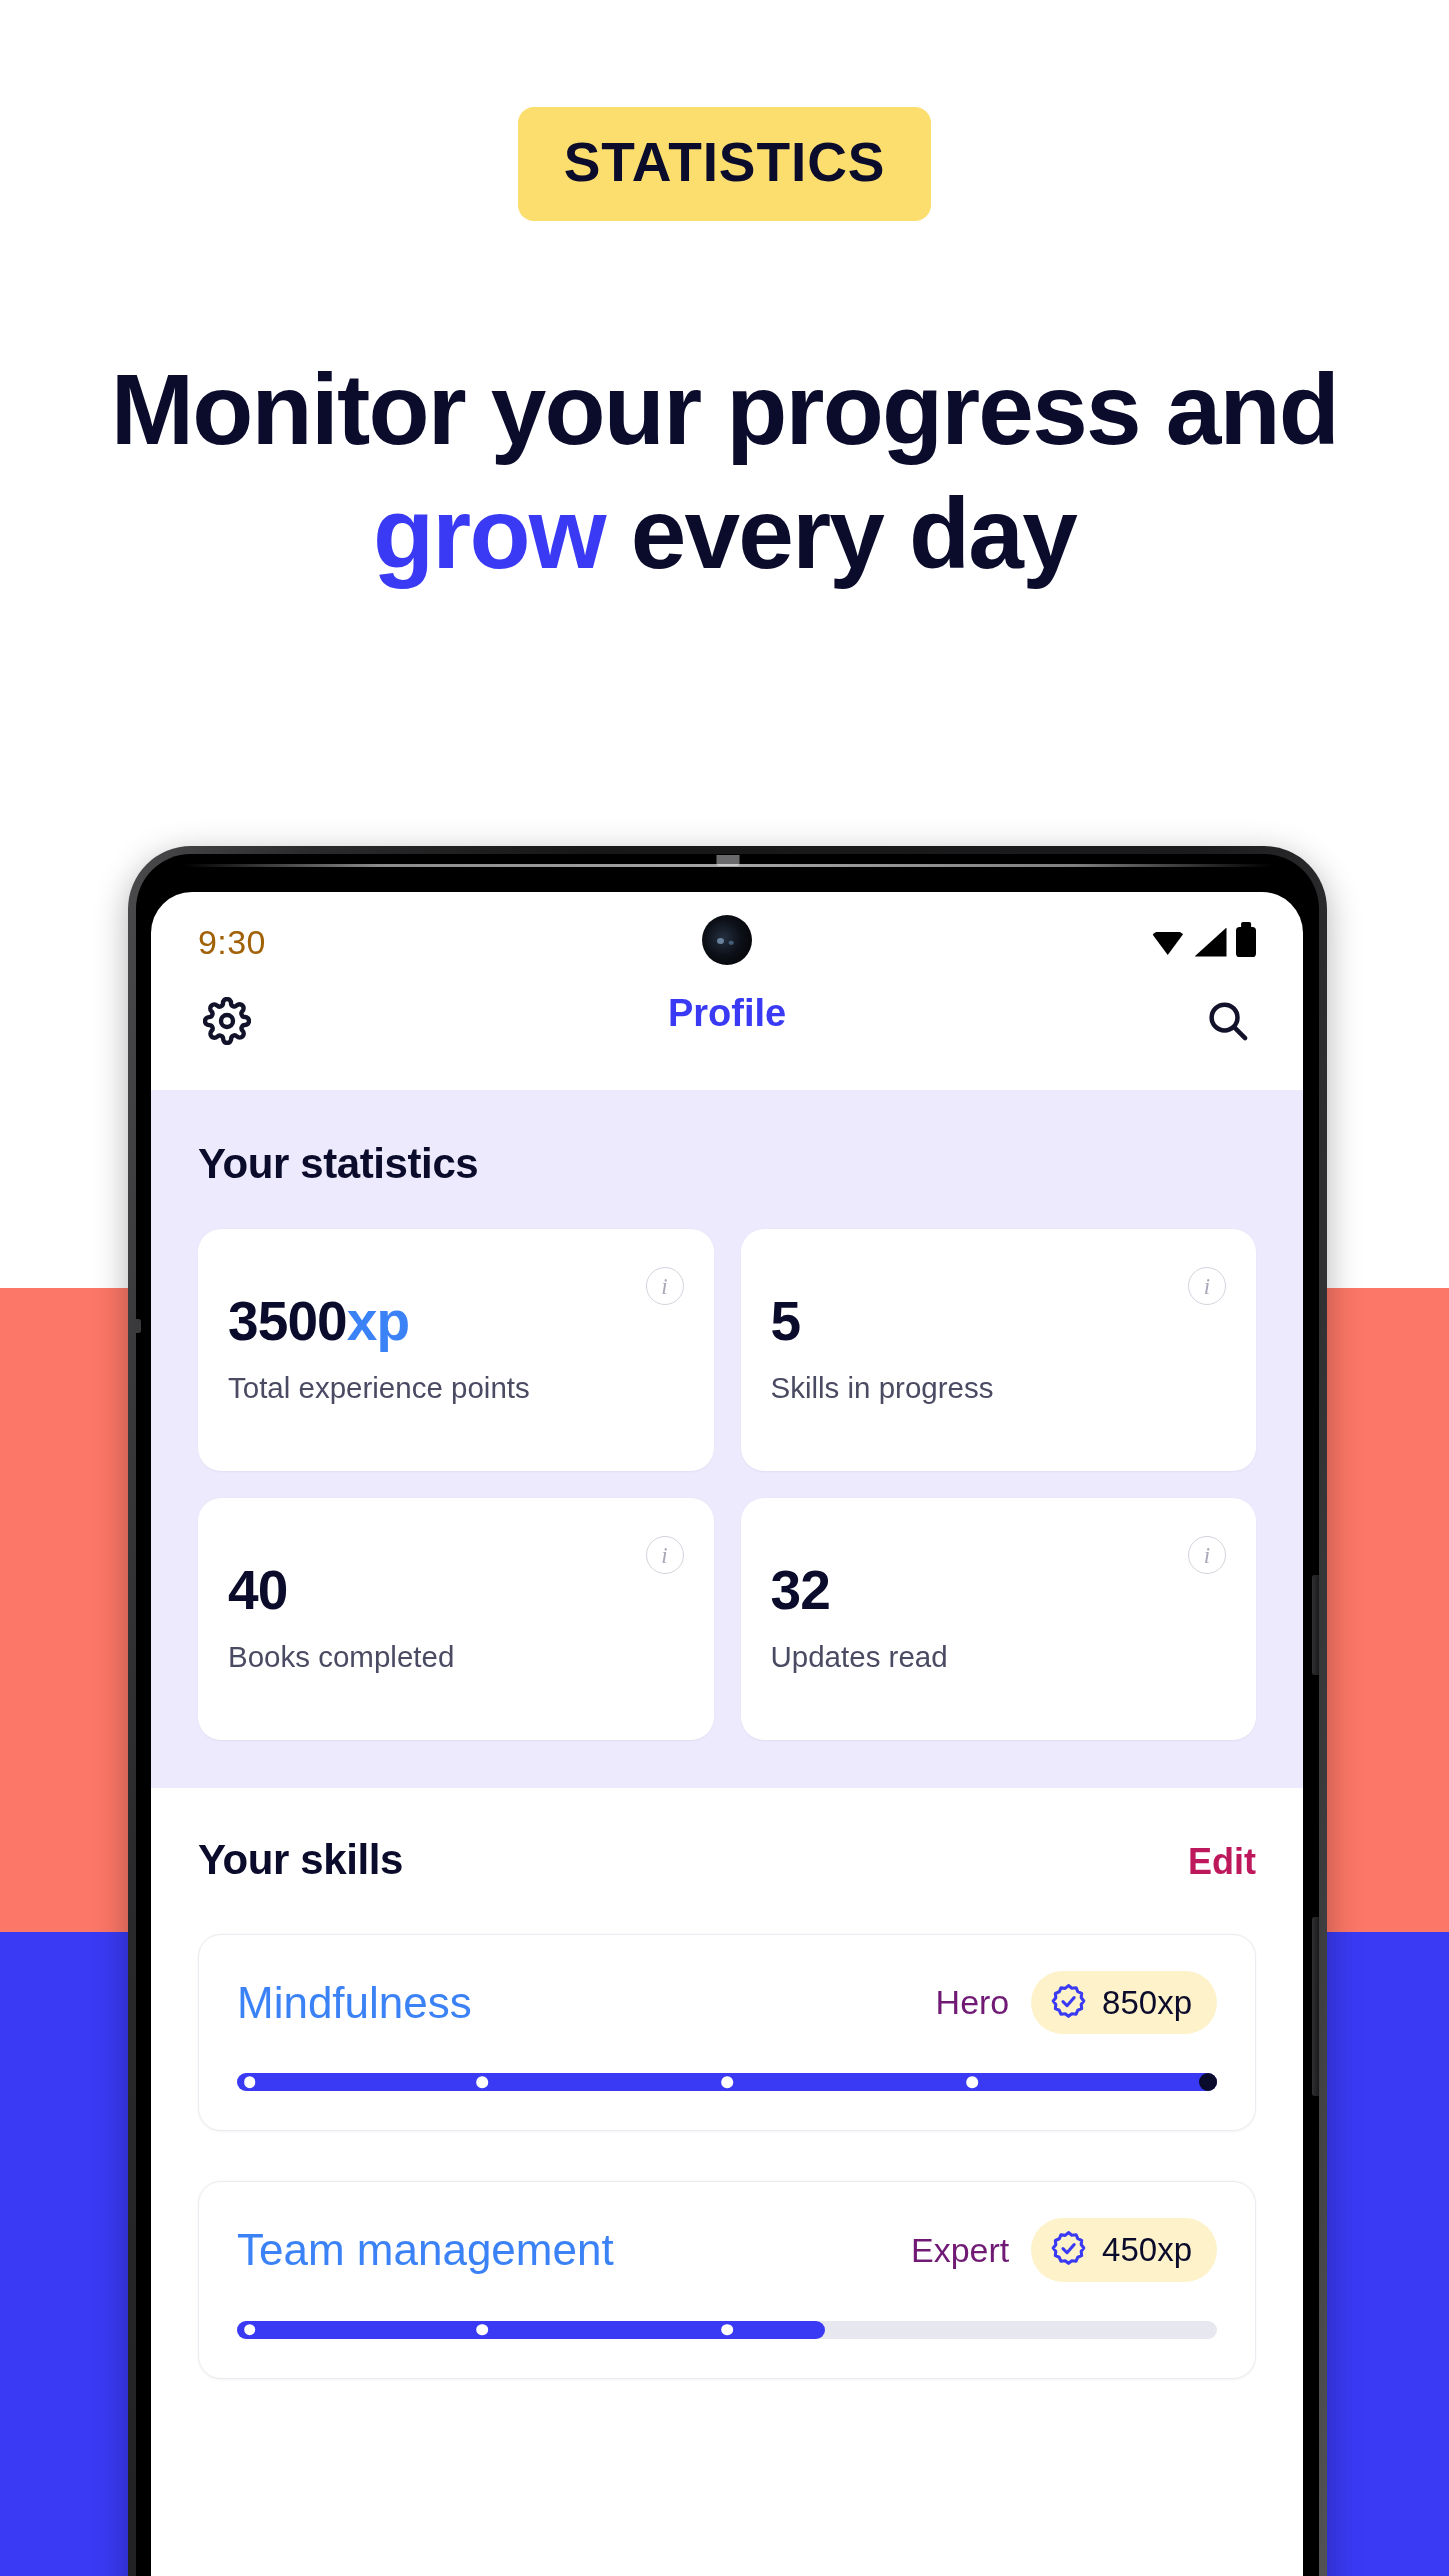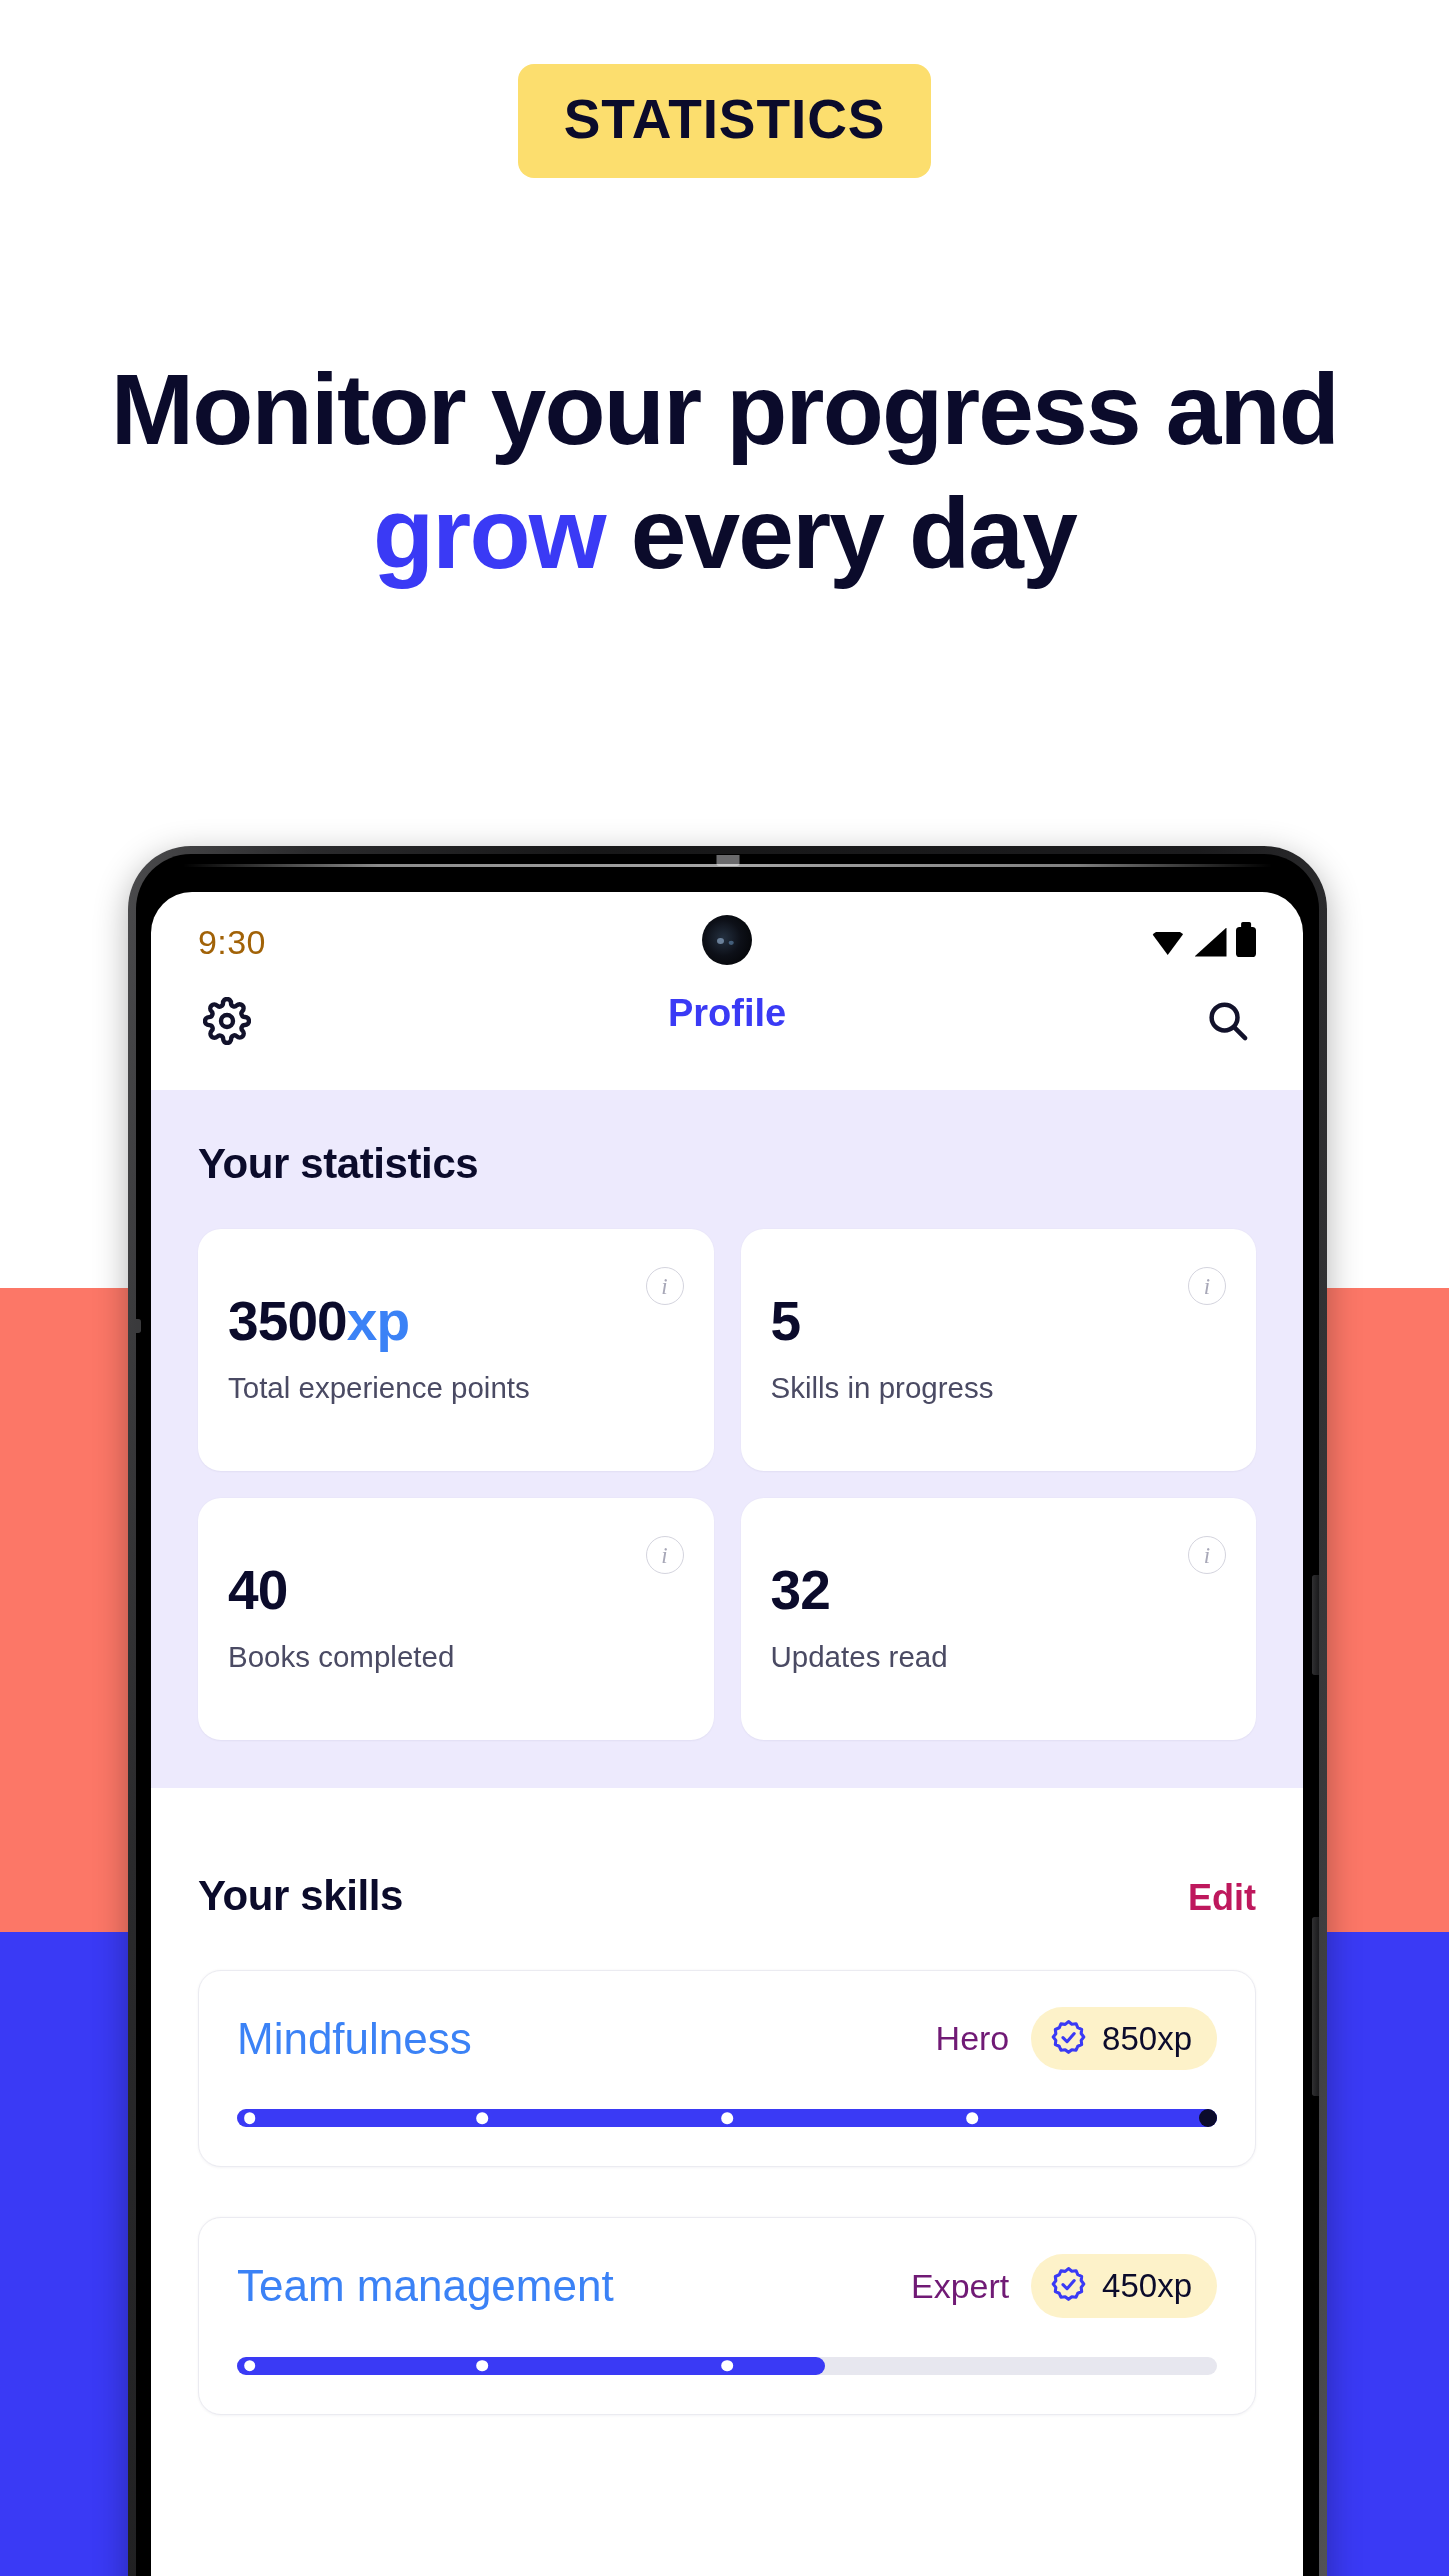--- a/index.html
+++ b/index.html
@@ -40,7 +40,7 @@
     position: absolute;
     left: 0; top: 0; width: 1449px;
     display: flex; justify-content: center;
-    padding-top: 64px;
+    padding-top: 107px;
   }
   .badge {
     background: #FCDE6E;

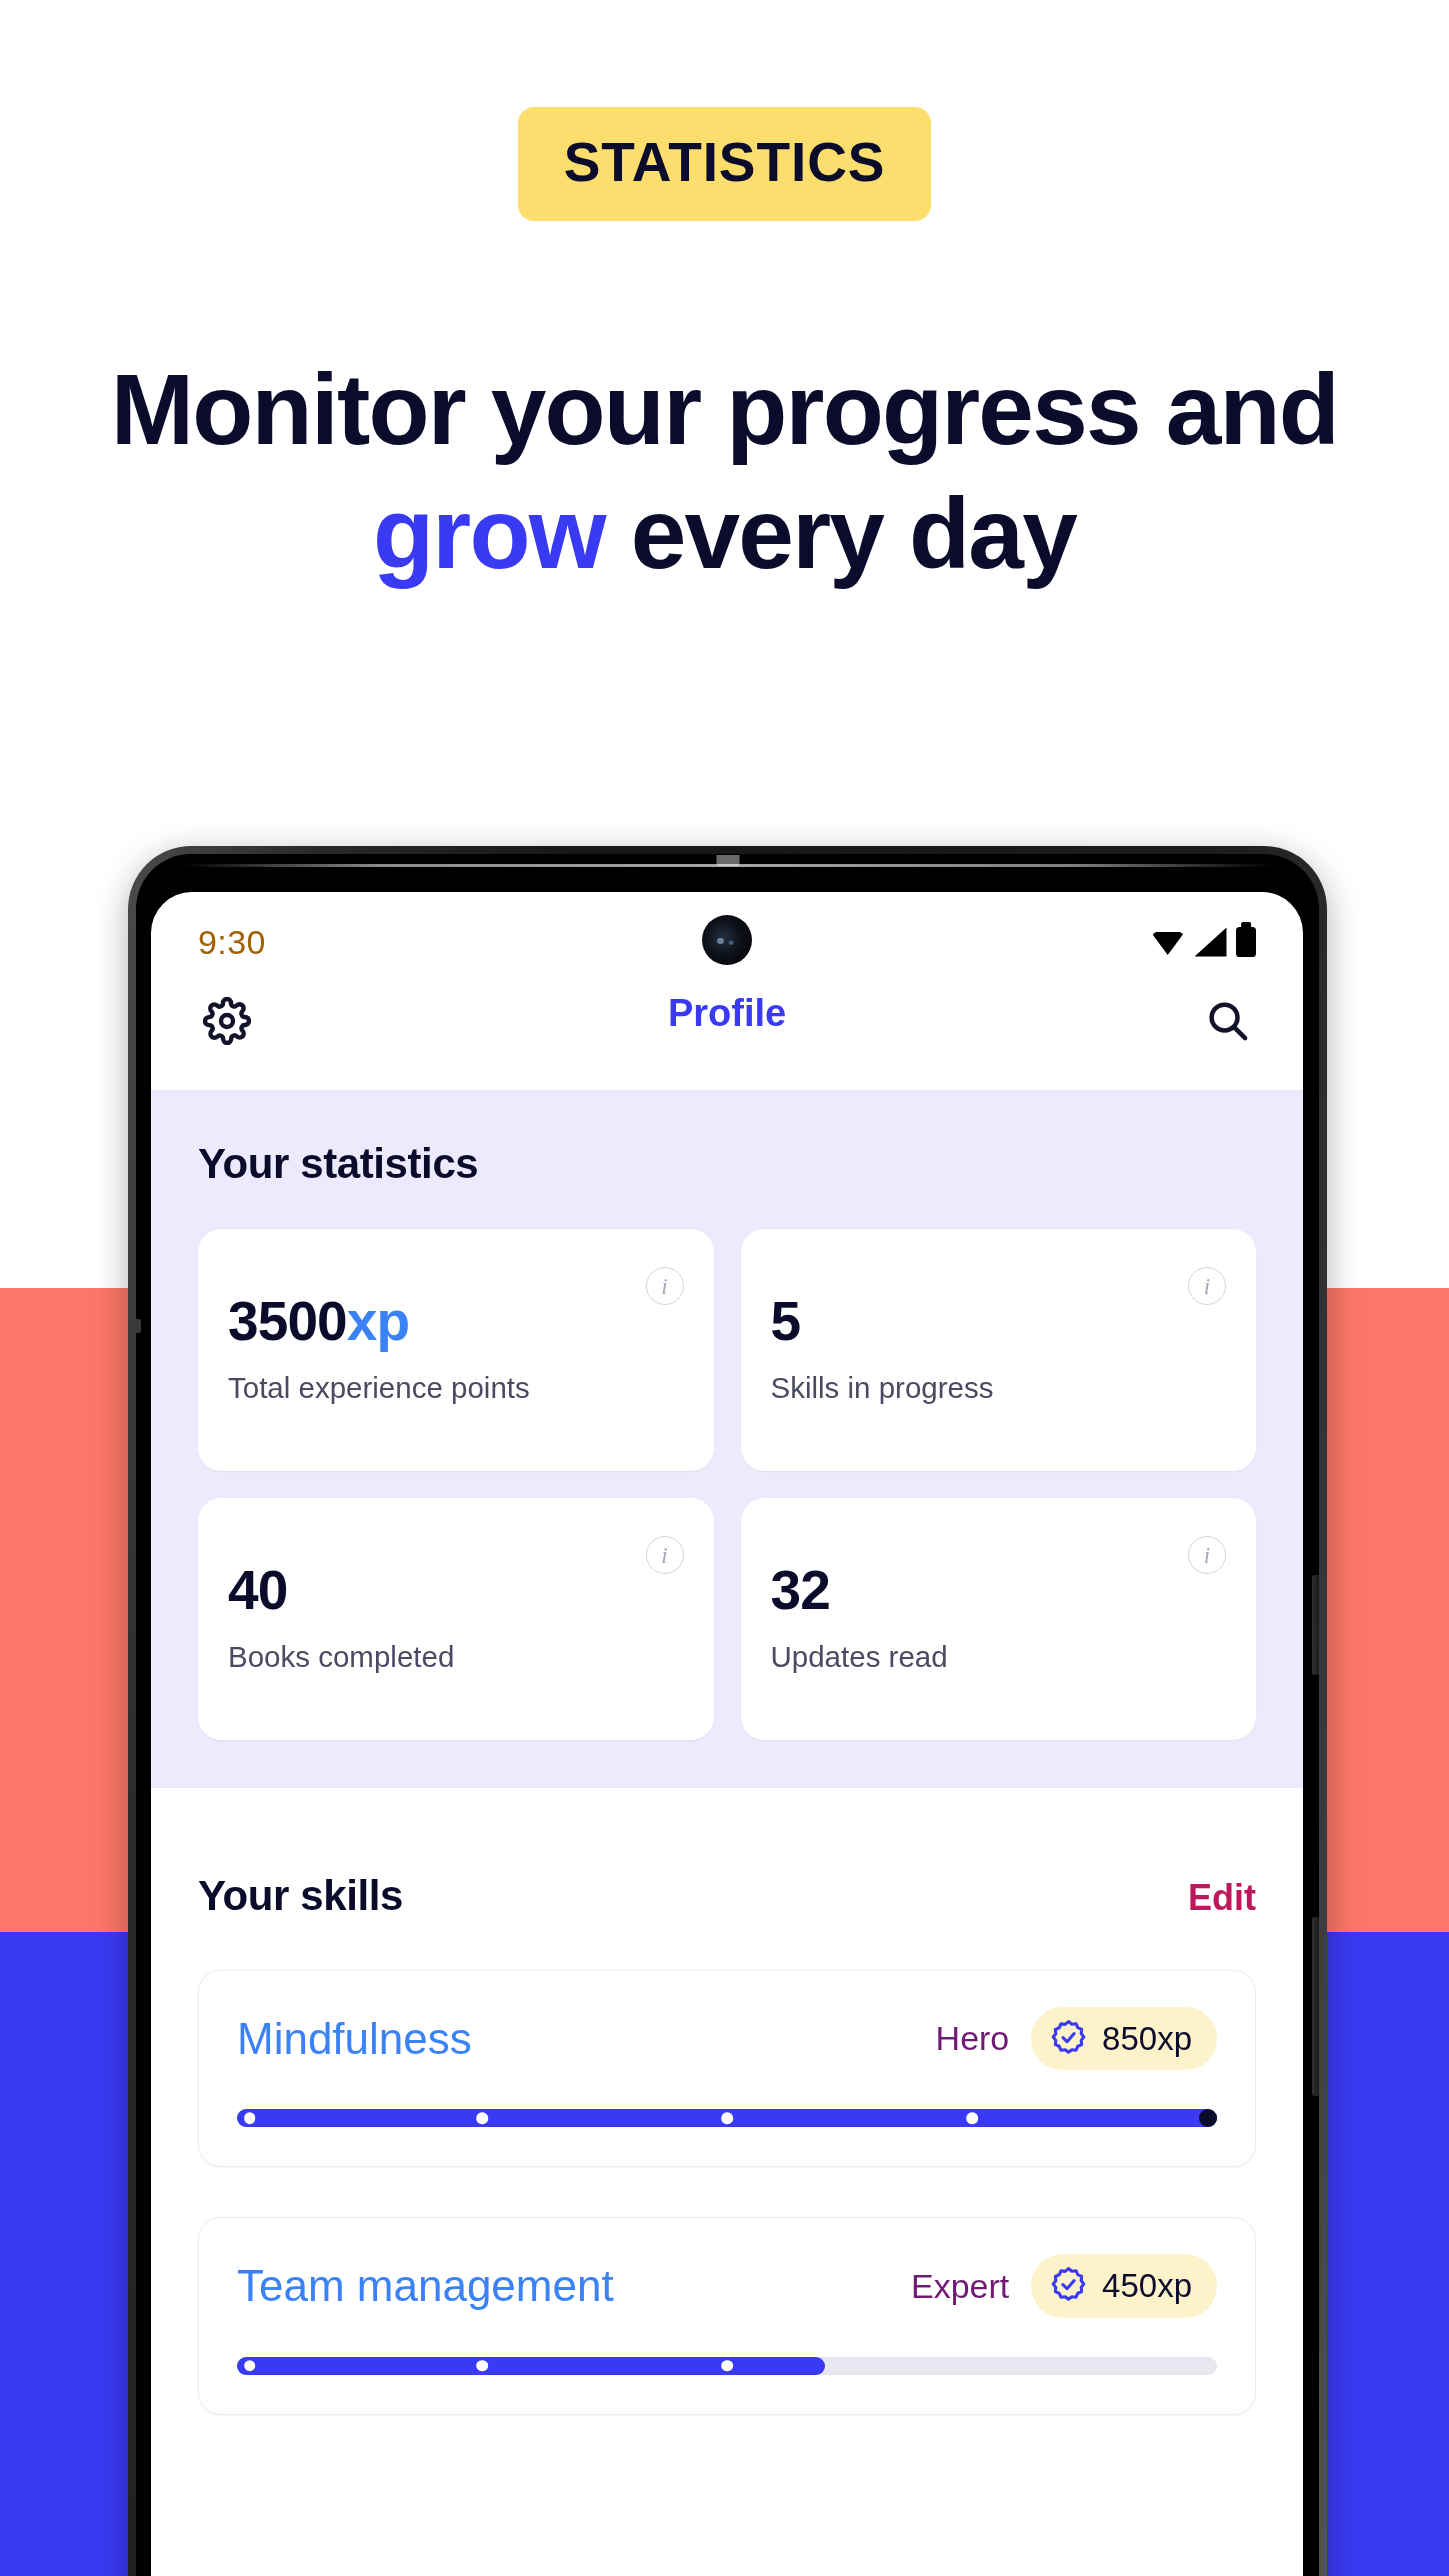--- a/index.html
+++ b/index.html
@@ -278,7 +278,7 @@
   
   .skills-section {
     background: #ffffff;
-    padding: 84px 47px 0 47px;
+    padding: 48px 47px 0 47px;
   }
   .skills-head {
     display: flex; align-items: baseline;

